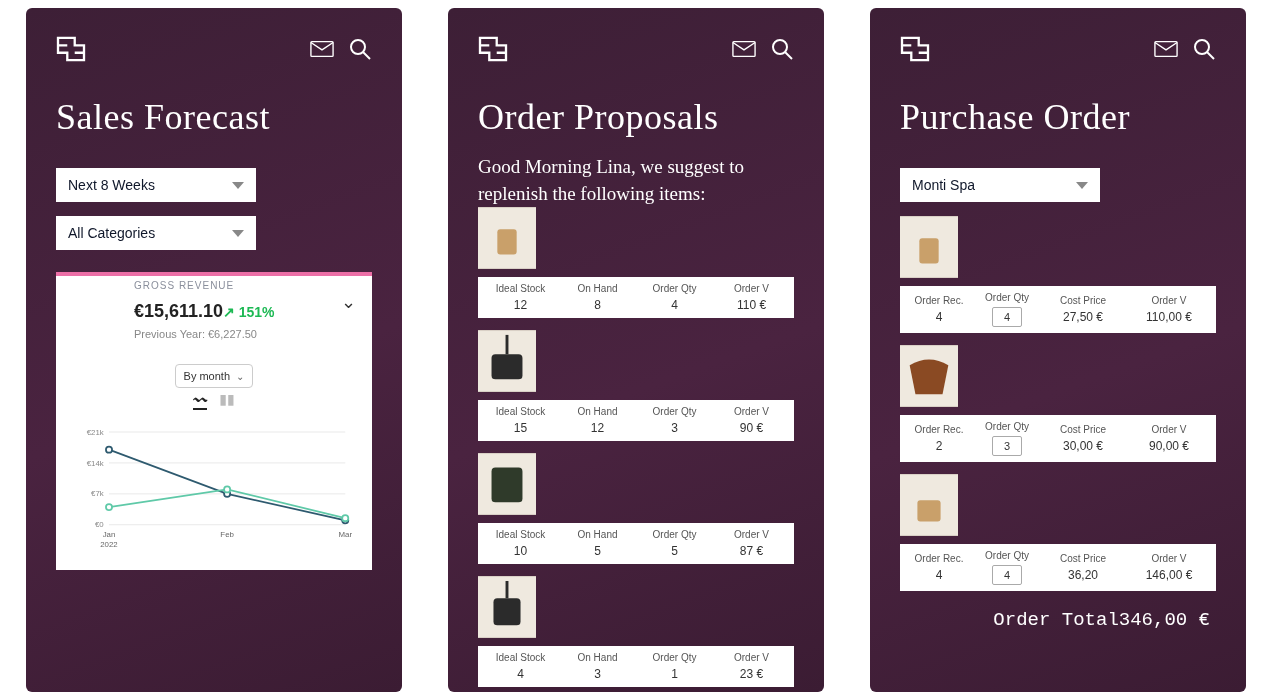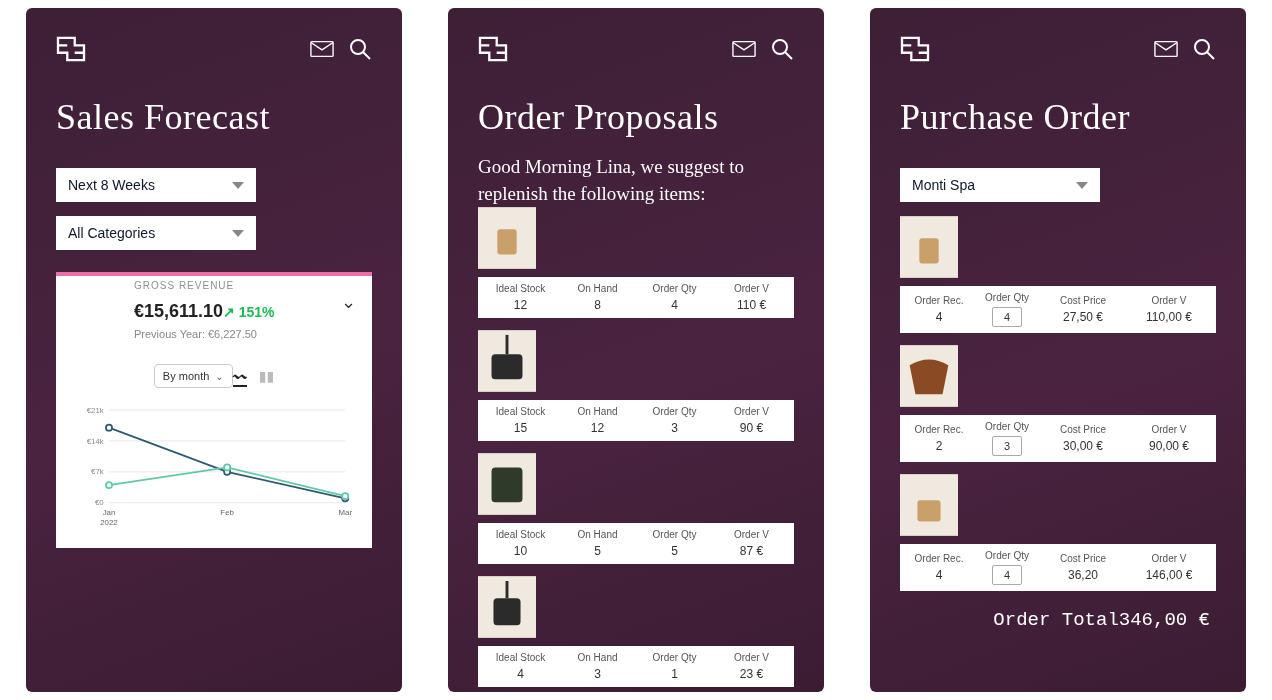--- a/index.html
+++ b/index.html
@@ -81,7 +81,7 @@
   .chart-prev { font-size: 11px; color: #888; margin-top: 6px; margin-left: 60px; }
   .chart-chevron { position: absolute; right: 46px; font-size: 18px; color: #333; cursor: pointer; }
 
-  .chart-controls { display: flex; align-items: center; justify-content: center; margin-top: 24px; }
+  .chart-controls { display: flex; align-items: center; justify-content: space-between; margin-top: 24px; flex-direction: column; }
   .period-select { border: 1px solid #ccc; border-radius: 4px; padding: 5px 8px; font-size: 11px; display: flex; align-items: center; gap: 6px; cursor: pointer; }
   .period-select .small-caret { font-size: 10px; color: #666; }
   .chart-type-toggles { display: flex; gap: 12px; align-items: center; }

